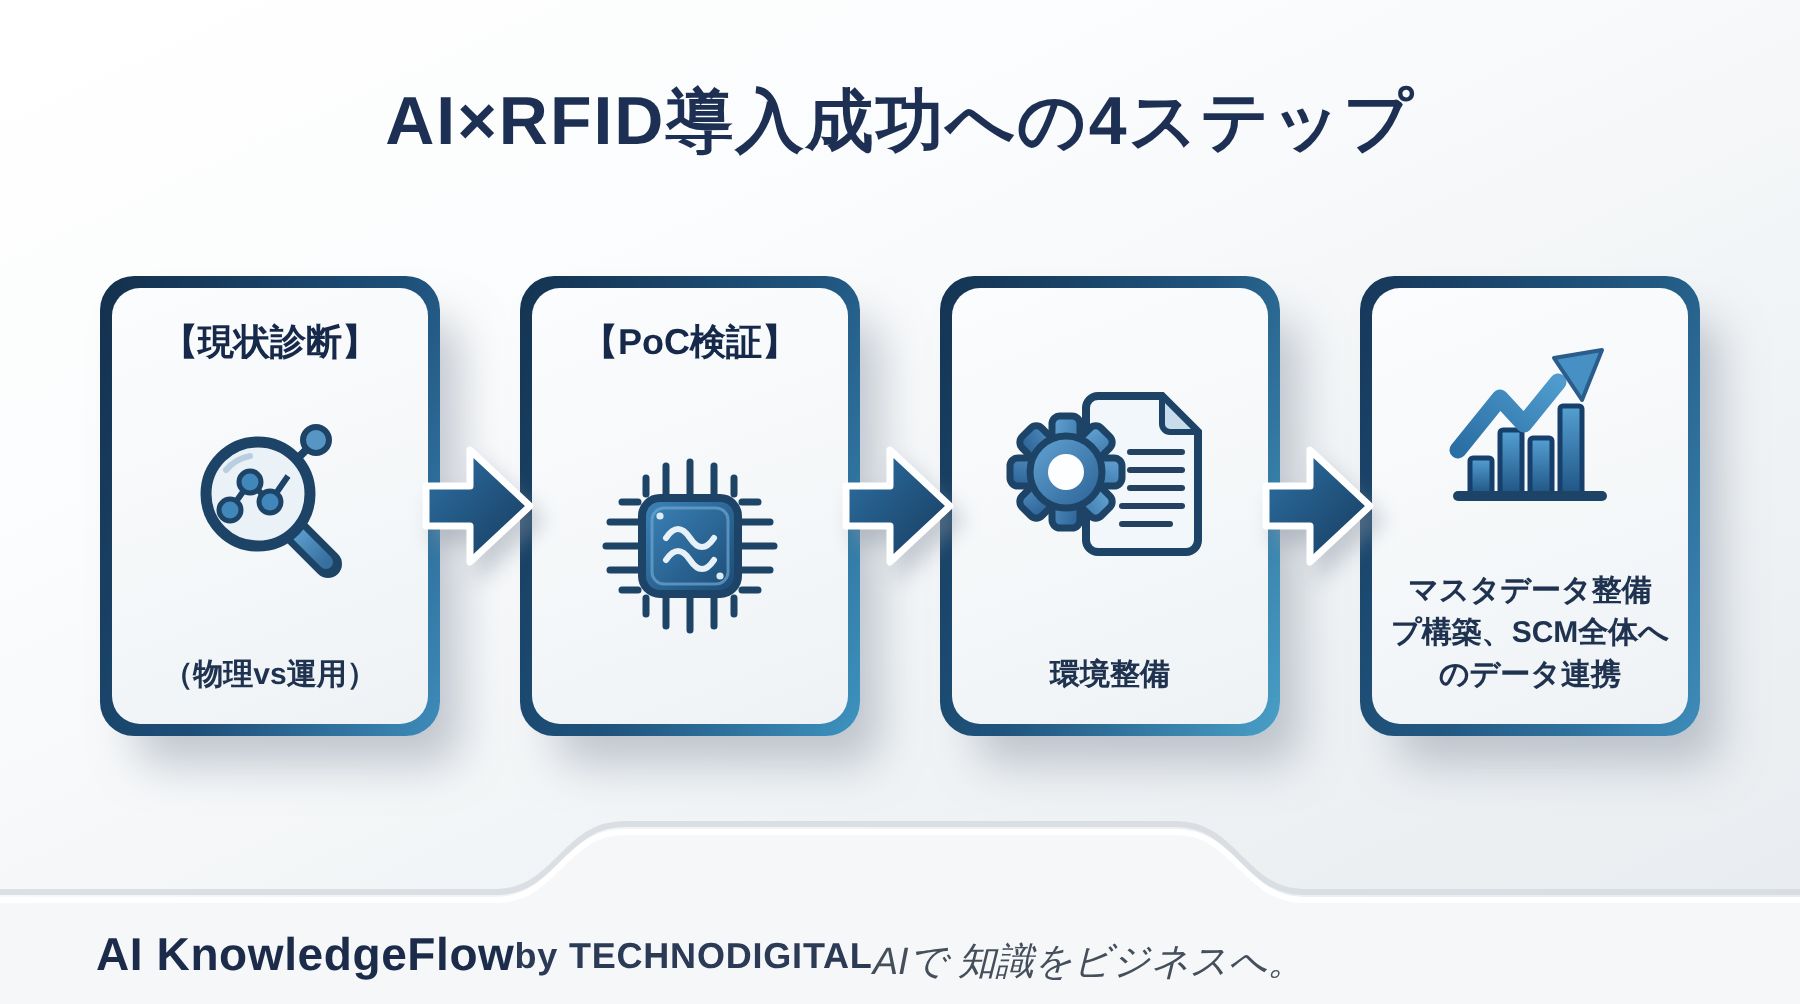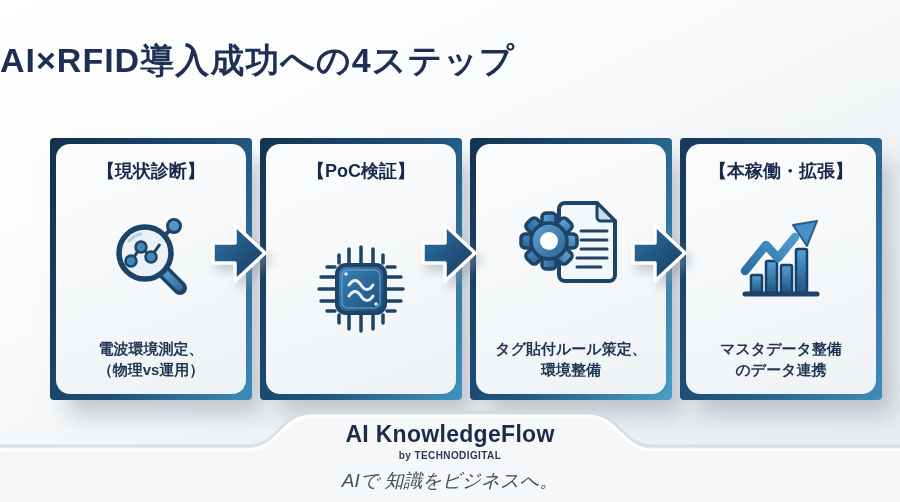--- a/index.html
+++ b/index.html
@@ -12,6 +12,7 @@
   }
   .title{
     position:absolute;top:38px;left:0;right:0;
+    text-align:center;
     font-size:34px;font-weight:bold;
     color:#1d3053;
     letter-spacing:1px;

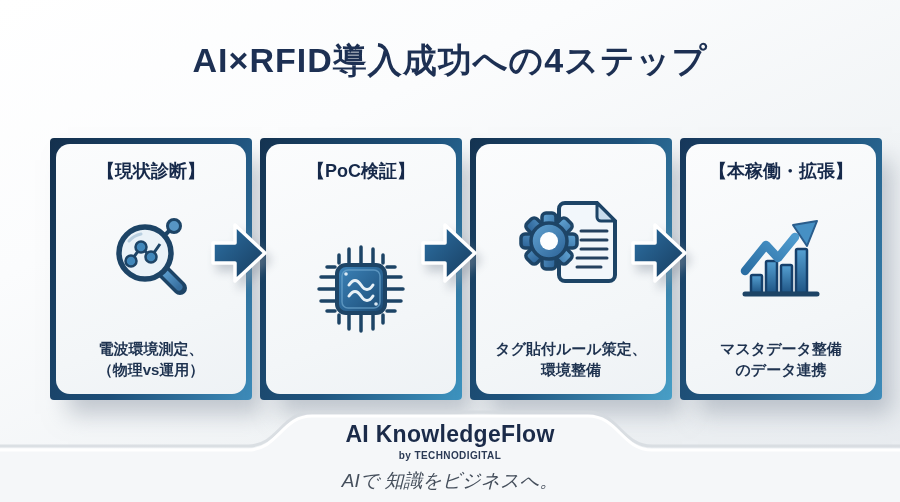--- a/index.html
+++ b/index.html
@@ -19,8 +19,8 @@
   }
   .card{
     position:absolute;top:138px;width:170px;height:230px;
-    border-radius:4px;
-    padding:16px;
+    border-radius:17px;
+    padding:0;
     background:linear-gradient(115deg,#14304d 0%,#1d4e78 55%,#3e8cba 100%);
     box-shadow:14px 18px 22px -4px rgba(140,150,163,.50);
   }

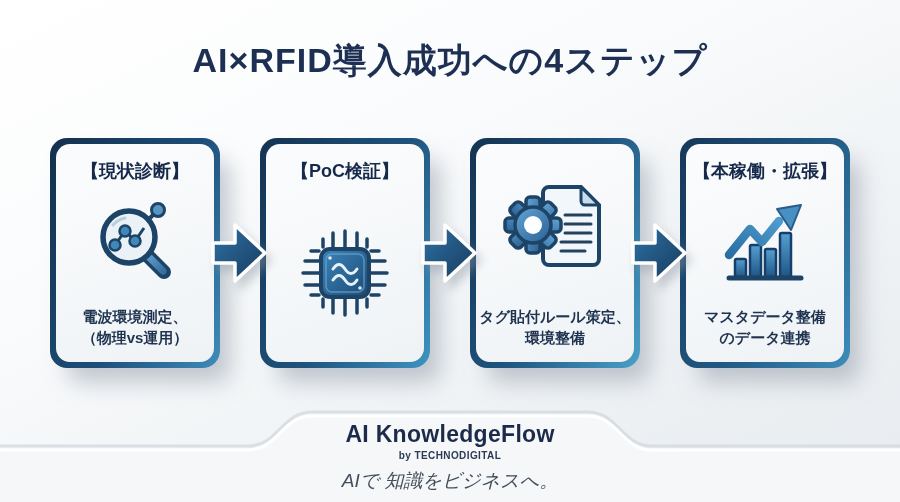--- a/index.html
+++ b/index.html
@@ -176,7 +176,6 @@
 
   <div class="card c4" style="left:680px">
     <div class="card-inner">
-      <div class="card-heading">【本稼働・拡張】</div>
       <div class="card-icon">
         <svg width="96" height="96" viewBox="0 0 96 96">
           <defs>

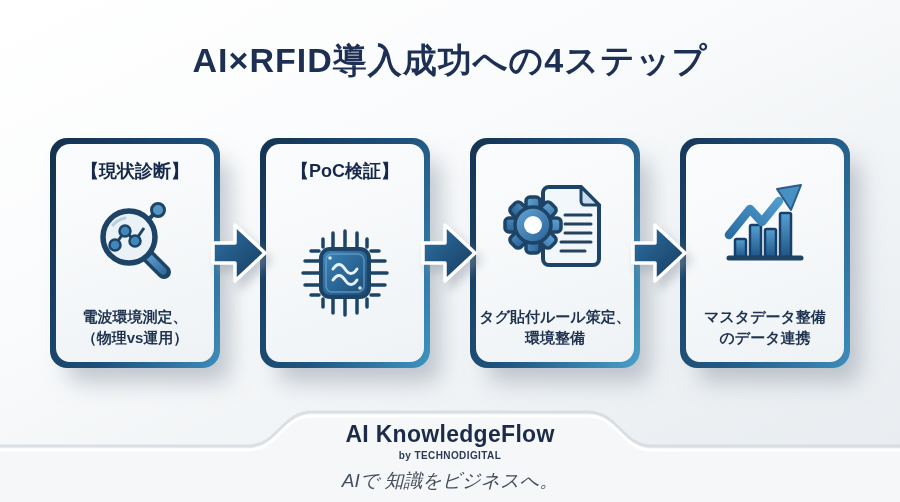--- a/index.html
+++ b/index.html
@@ -92,7 +92,6 @@
         </svg>
       </div>
       <div class="card-body">
-        <div>電波環境測定、</div>
         <div>（物理vs運用）</div>
       </div>
     </div>

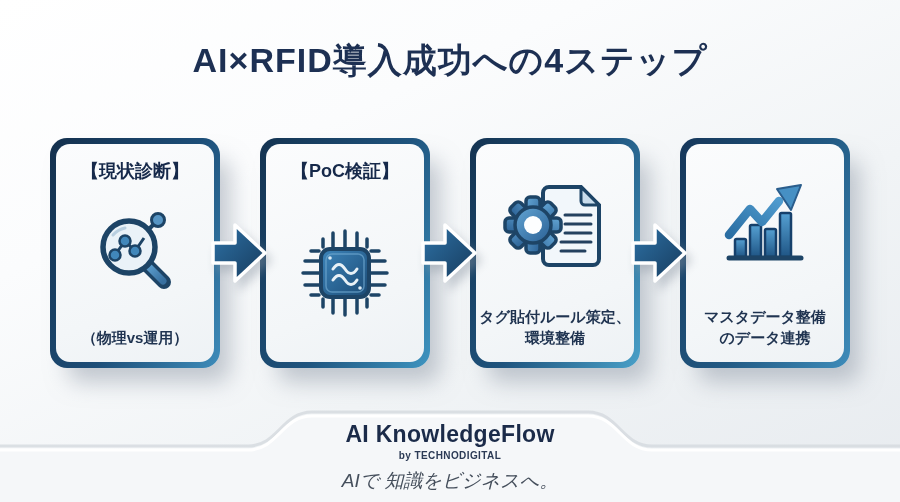--- a/index.html
+++ b/index.html
@@ -167,7 +167,6 @@
         </svg>
       </div>
       <div class="card-body">
-        <div>タグ貼付ルール策定、</div>
         <div>環境整備</div>
       </div>
     </div>

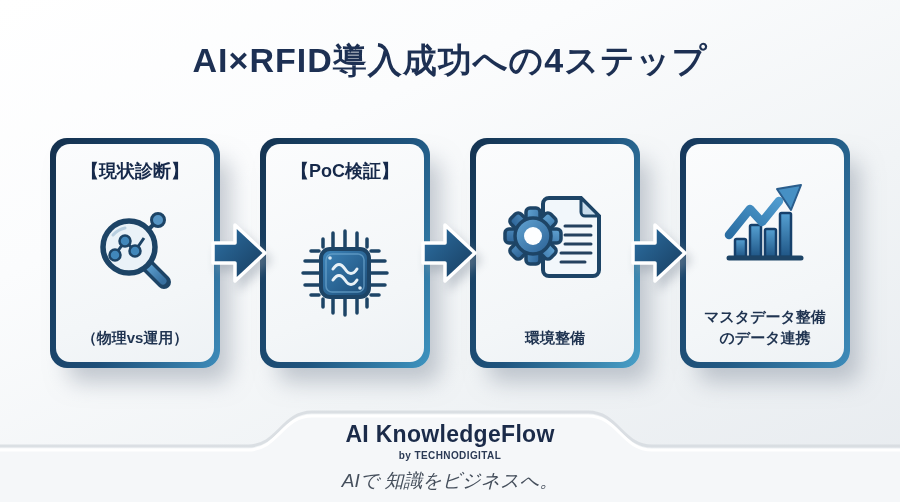--- a/index.html
+++ b/index.html
@@ -199,6 +199,7 @@
       </div>
       <div class="card-body">
         <div>マスタデータ整備</div>
+        <div>プ構築、SCM全体へ</div>
         <div>のデータ連携</div>
       </div>
     </div>

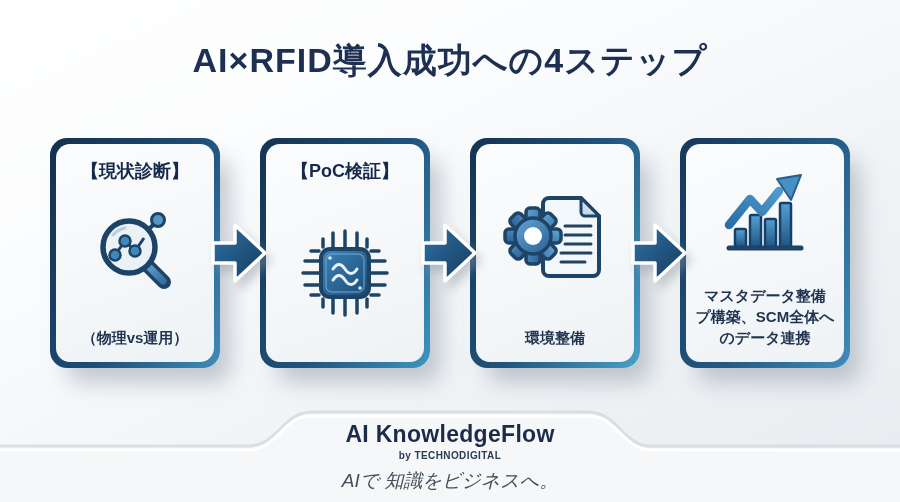--- a/index.html
+++ b/index.html
@@ -55,7 +55,7 @@
   .footer-shape{position:absolute;left:0;bottom:0;width:900px;height:110px;}
   .footer-text{
     position:absolute;left:0;right:0;bottom:8px;
-    display:flex;flex-direction:column;align-items:center;
+    display:flex;flex-direction:row;align-items:center;padding-left:48px;
   }
   .footer-logo{font-size:23px;font-weight:bold;color:#1b2b49;letter-spacing:.3px;}
   .footer-byline{margin-top:2px;font-size:10px;font-weight:bold;color:#2b3a55;letter-spacing:.4px;}

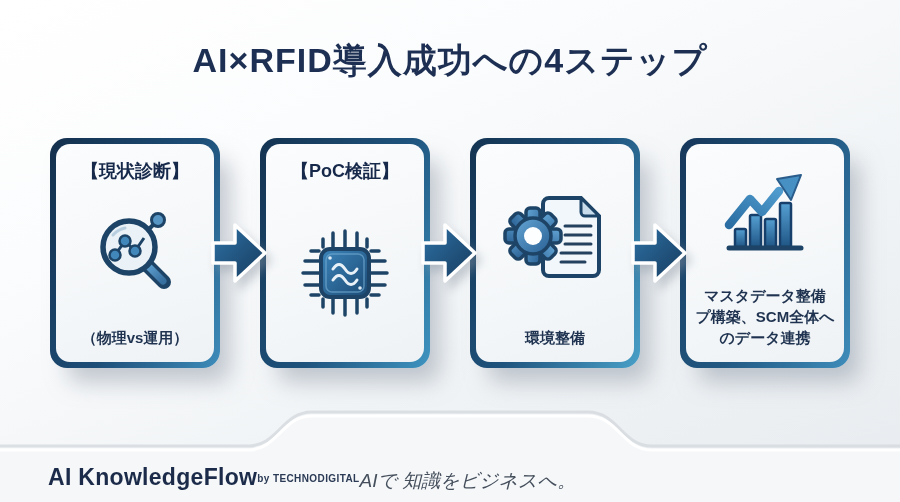--- a/index.html
+++ b/index.html
@@ -58,7 +58,7 @@
     display:flex;flex-direction:row;align-items:center;padding-left:48px;
   }
   .footer-logo{font-size:23px;font-weight:bold;color:#1b2b49;letter-spacing:.3px;}
-  .footer-byline{margin-top:2px;font-size:10px;font-weight:bold;color:#2b3a55;letter-spacing:.4px;}
+  .footer-byline{margin-top:2px;font-size:18px;font-weight:bold;color:#2b3a55;letter-spacing:.4px;}
   .footer-tagline{margin-top:7px;font-size:19px;color:#454f5c;font-style:italic;}
 </style>
 </head>

